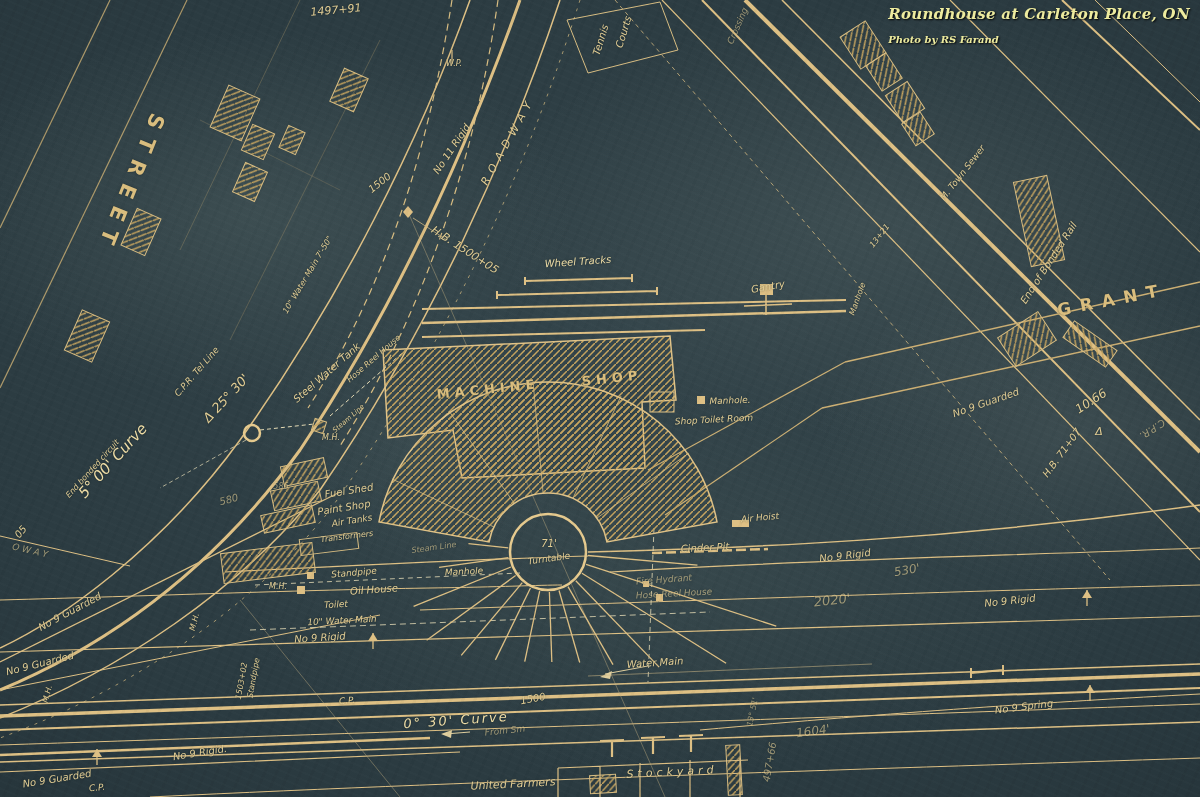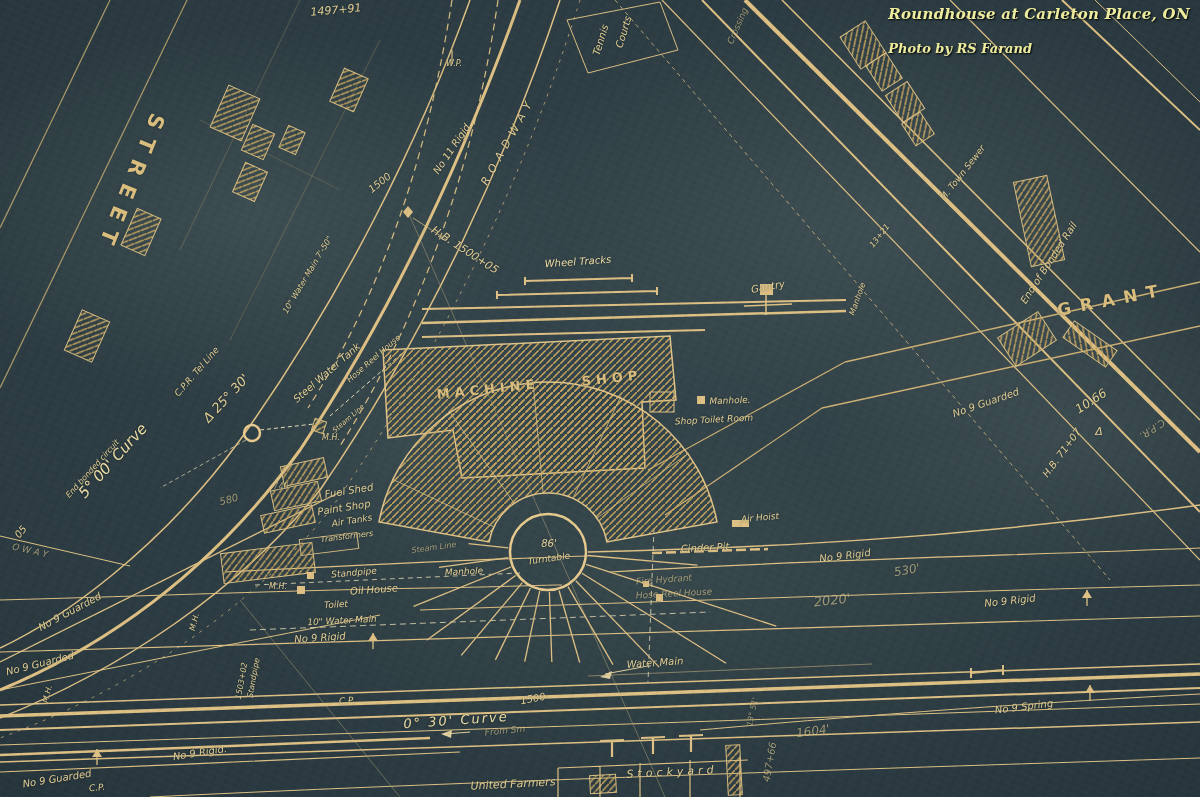--- a/index.html
+++ b/index.html
@@ -29,7 +29,7 @@
     font-family:"DejaVu Serif",serif;font-style:italic;font-weight:bold;
     text-shadow:1px 1px 2px #000;}
   #credit .t{font-size:15px;letter-spacing:.3px;}
-  #credit .b{font-size:13px;margin-top:18px;}
+  #credit .b{font-size:10px;margin-top:11px;}
 </style>
 </head>
 <body>

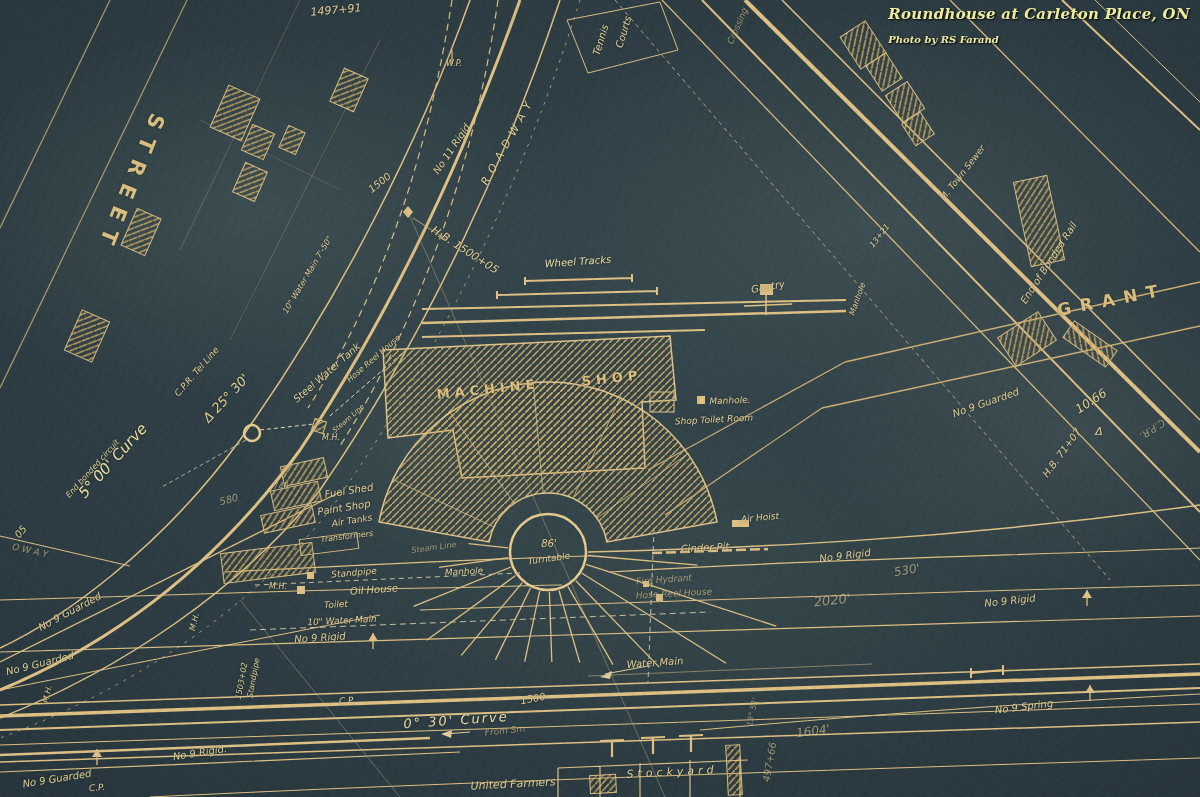--- a/index.html
+++ b/index.html
@@ -257,7 +257,7 @@
       <div class="lbl" style="left: 93px; top: 469px; font-size: 8px; transform: translate(-50%, -50%) rotate(-48deg);">End bonded circuit</div>
       <div class="lbl" style="left: 21px; top: 532px; font-size: 10px; transform: translate(-50%, -50%) rotate(-50deg);">05</div>
       <div class="lbl dim" style="left: 229px; top: 500px; font-size: 10px; transform: translate(-50%, -50%) rotate(-15deg);">580</div>
-      <div class="lbl dim" style="left: 281px; top: 487px; font-size: 8px; transform: translate(-50%, -50%) rotate(0deg);">740</div>
+      <div class="lbl dim" style="left: 281px; top: 487px; font-size: 8px; transform: translate(-50%, -50%) rotate(0deg);">586</div>
       <div class="lbl" style="left: 349px; top: 491px; font-size: 10px; transform: translate(-50%, -50%) rotate(-9deg);">Fuel Shed</div>
       <div class="lbl" style="left: 344px; top: 508px; font-size: 10px; transform: translate(-50%, -50%) rotate(-9deg);">Paint Shop</div>
       <div class="lbl" style="left: 352px; top: 521px; font-size: 9px; transform: translate(-50%, -50%) rotate(-9deg);">Air Tanks</div>

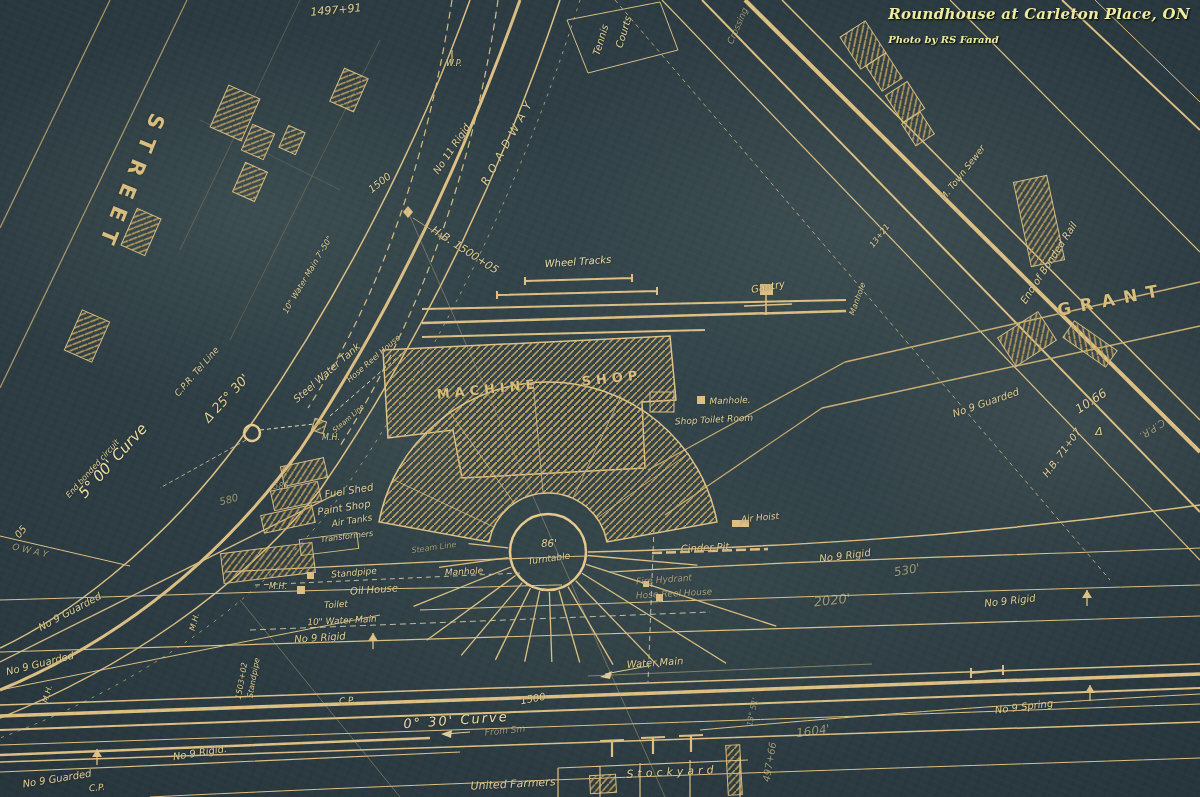--- a/index.html
+++ b/index.html
@@ -280,7 +280,7 @@
       <div class="lbl" style="left: 705px; top: 548px; font-size: 10px; transform: translate(-50%, -50%) rotate(-3deg);">Cinder Pit</div>
       <div class="lbl dim" style="left: 664px; top: 580px; font-size: 9px; transform: translate(-50%, -50%) rotate(-4deg);">Fire Hydrant</div>
       <div class="lbl dim" style="left: 674px; top: 594px; font-size: 9px; transform: translate(-50%, -50%) rotate(-3deg);">Hose Reel House</div>
-      <div class="lbl" style="left: 549px; top: 544px; font-size: 10px; transform: translate(-50%, -50%) rotate(0deg);">86'</div>
+      <div class="lbl" style="left: 549px; top: 544px; font-size: 10px; transform: translate(-50%, -50%) rotate(0deg);">71'</div>
       <div class="lbl" style="left: 549px; top: 559px; font-size: 9px; transform: translate(-50%, -50%) rotate(-8deg);">Turntable</div>
       <div class="lbl big" style="left: 488px; top: 389px; font-size: 13px; letter-spacing: 5px; transform: translate(-50%, -50%) rotate(-6deg);">MACHINE</div>
       <div class="lbl big" style="left: 612px; top: 378px; font-size: 13px; letter-spacing: 5px; transform: translate(-50%, -50%) rotate(-6deg);">SHOP</div>

